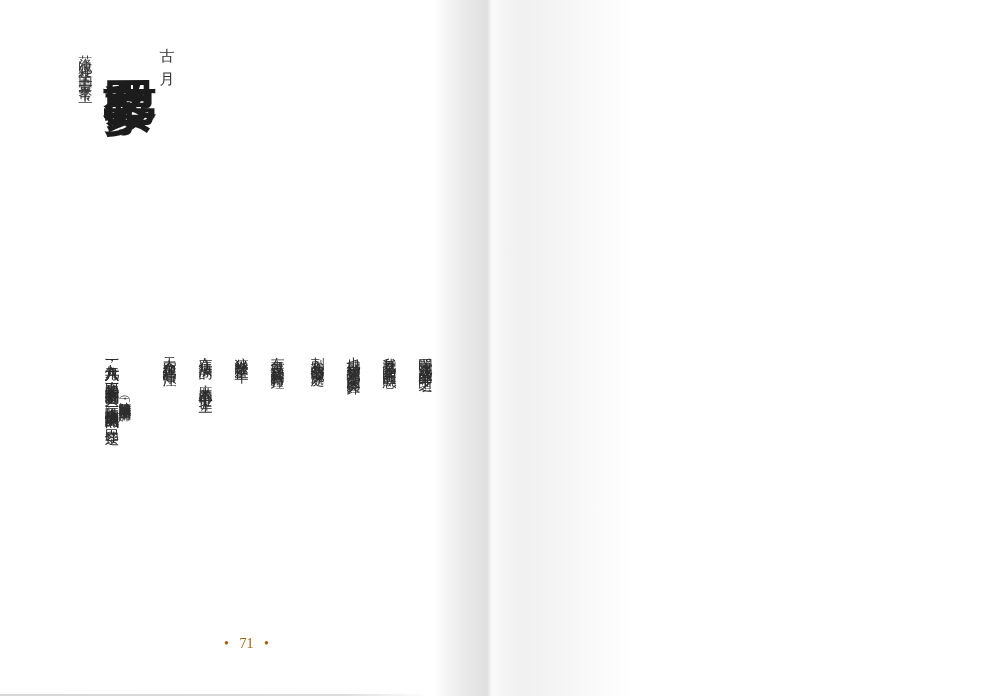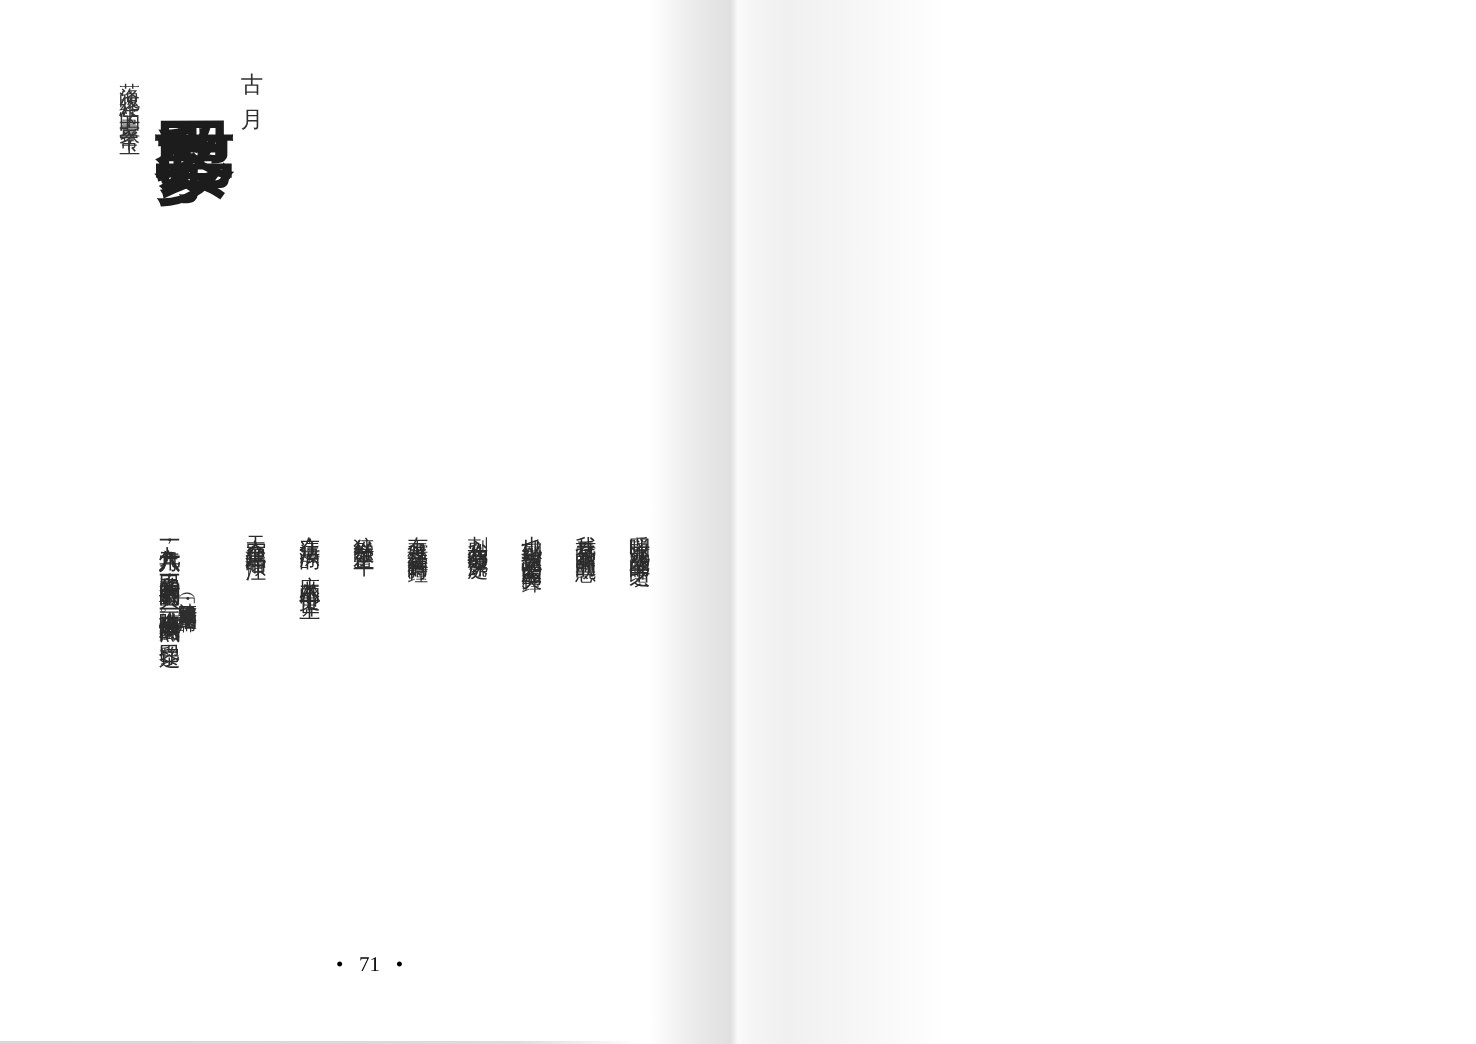--- a/index.html
+++ b/index.html
@@ -70,7 +70,7 @@
   
   .page-number {
     position:absolute; left:224px; top:636px;
-    font-size:14px; color:#000000; word-spacing:7px;
+    font-size:14px; color:#a16207; word-spacing:7px;
     font-family:"Liberation Serif","DejaVu Serif",serif;
   }
 </style>

